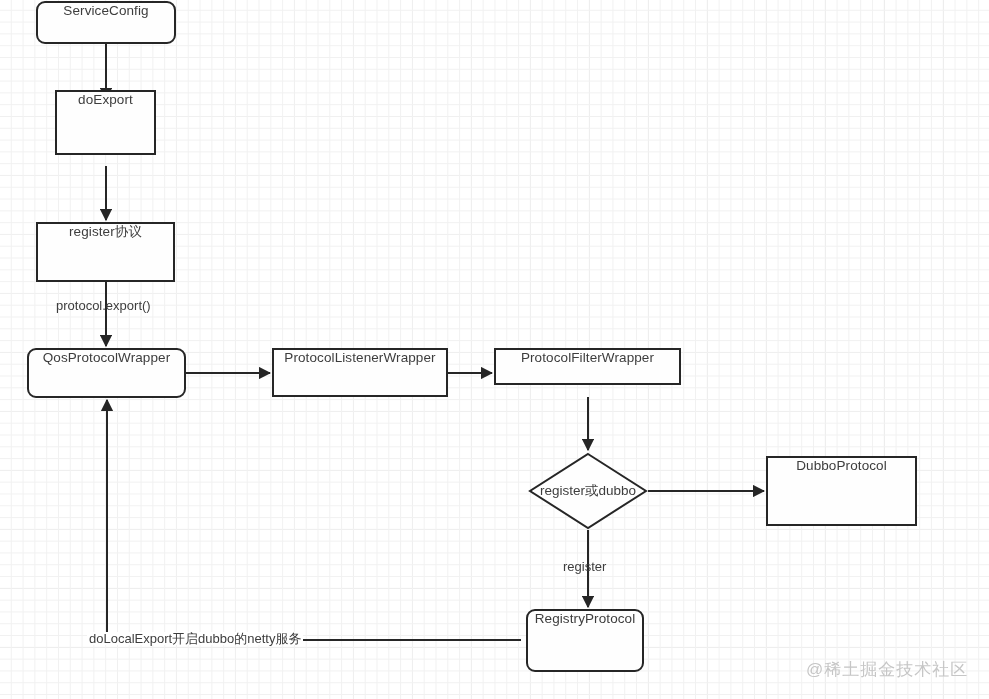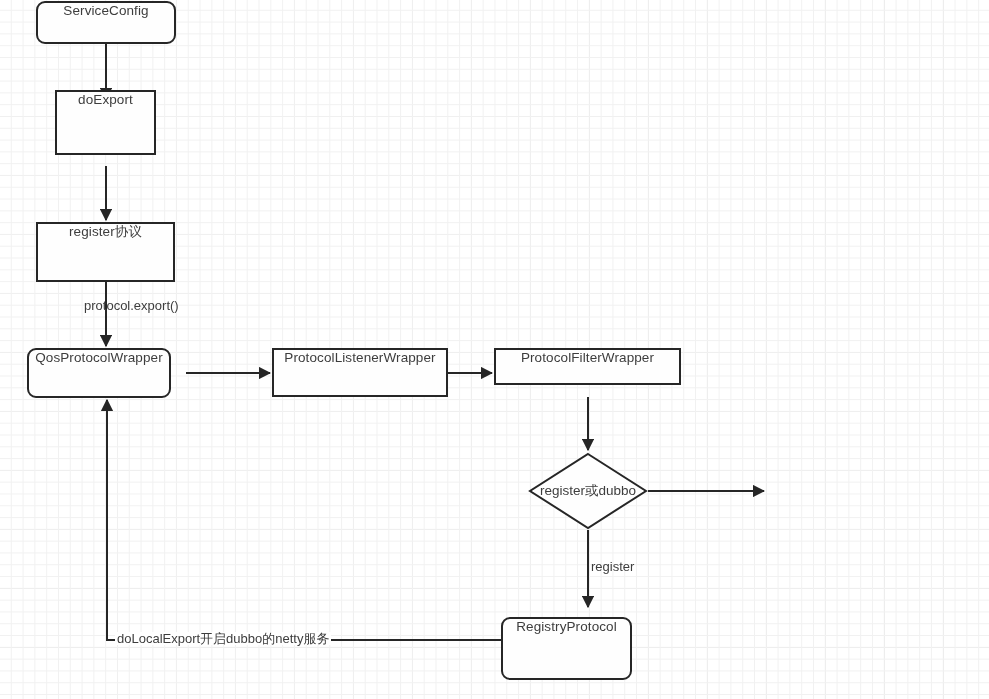--- a/index.html
+++ b/index.html
@@ -72,7 +72,6 @@
     white-space: nowrap;
     background: transparent;
     line-height: 1;
-    margin-left: 28px;
   }
   .watermark {
     position: absolute;

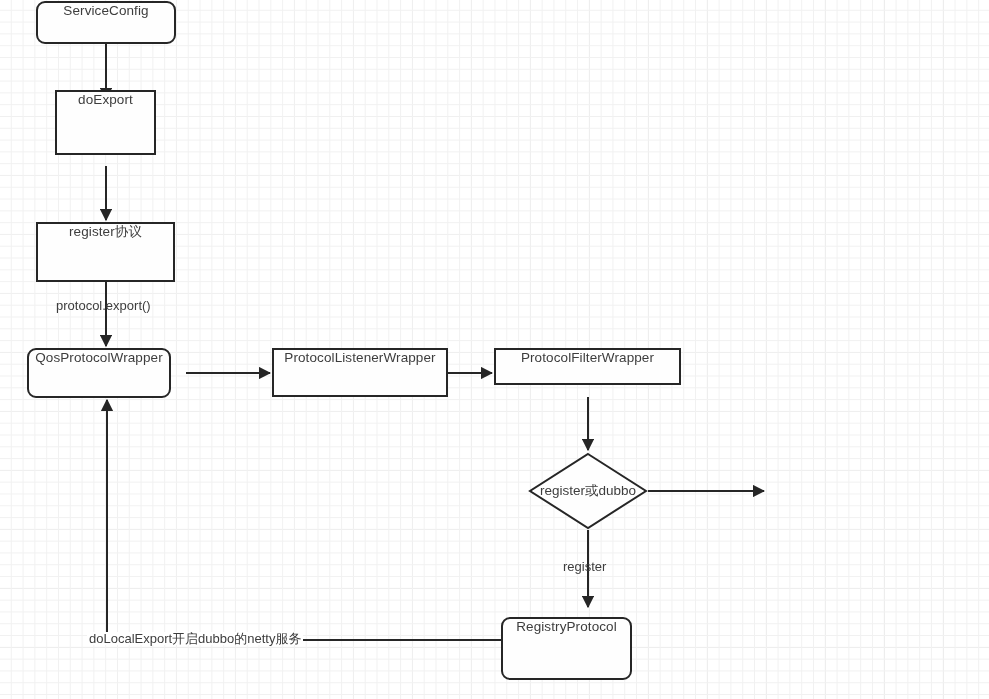--- a/index.html
+++ b/index.html
@@ -124,7 +124,7 @@
     <span>register协议</span>
   </div>
 
-  <div class="node round" style="left:27px; top:348px; width:144px; height:50px;">
+  <div class="node round" style="left:27px; top:348px; width:159px; height:50px;">
     <span>QosProtocolWrapper</span>
   </div>
 

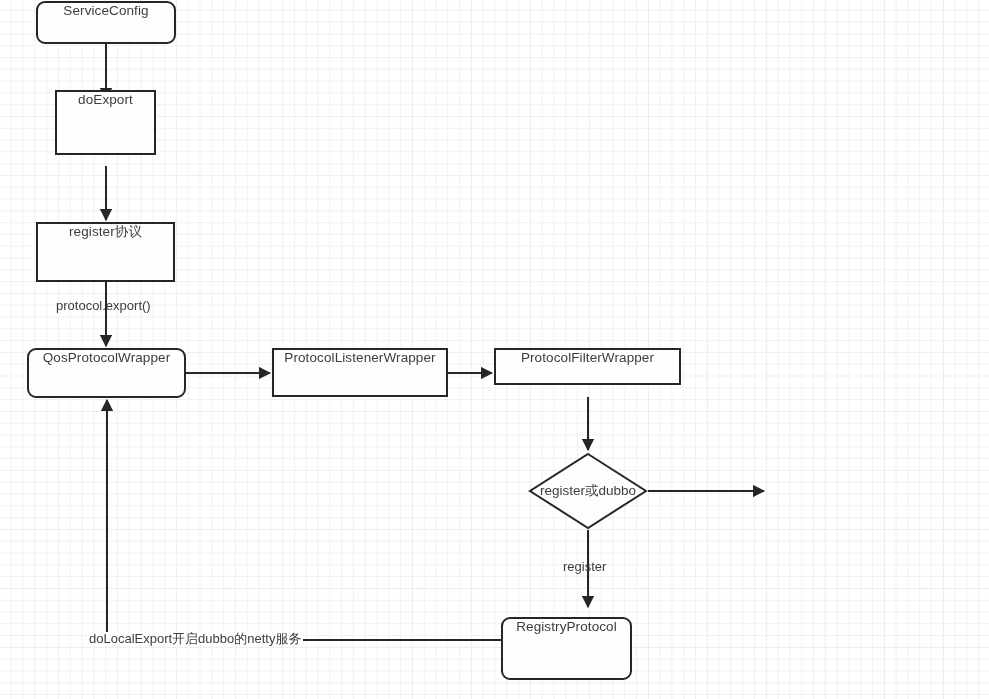--- a/index.html
+++ b/index.html
@@ -143,6 +143,9 @@
     <div class="diamond-label">register或dubbo</div>
   </div>
 
+  <div class="node" style="left:766px; top:456px; width:151px; height:70px;">
+    <span>DubboProtocol</span>
+  </div>
 
   <div class="node round" style="left:501px; top:609px; width:131px; height:63px;margin-top:8px;">
     <span>RegistryProtocol</span>

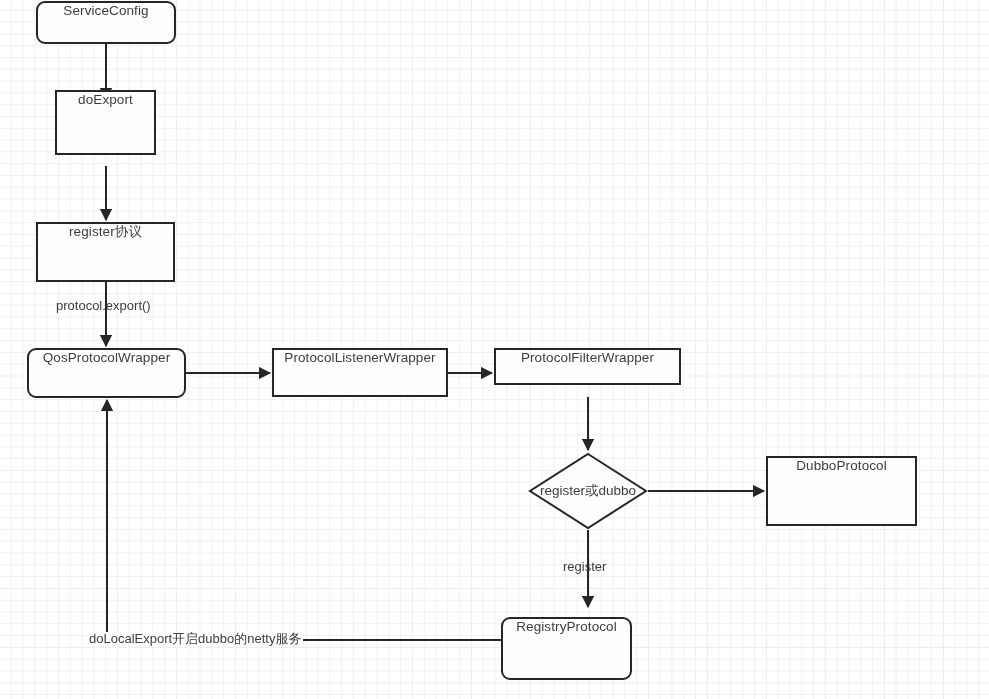--- a/index.html
+++ b/index.html
@@ -147,7 +147,7 @@
     <span>DubboProtocol</span>
   </div>
 
-  <div class="node round" style="left:501px; top:609px; width:131px; height:63px;margin-top:8px;">
+  <div class="node round" style="left:526px; top:609px; width:118px; height:63px;">
     <span>RegistryProtocol</span>
   </div>
 

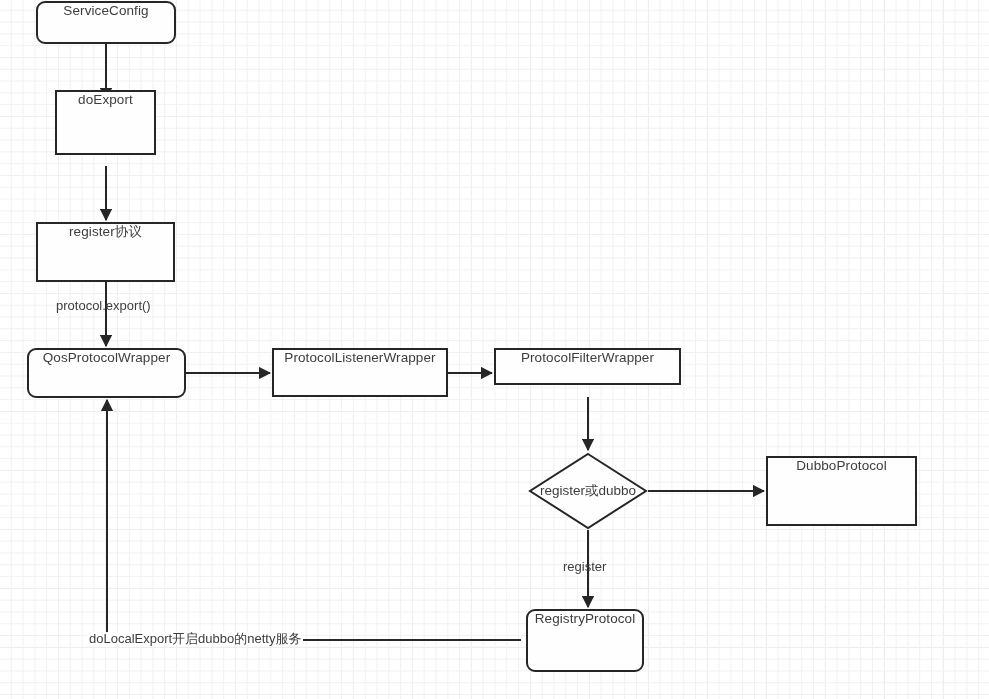--- a/index.html
+++ b/index.html
@@ -157,6 +157,7 @@
 
   <div class="edge-label" style="left:87px; top:632px; background:#ffffff; padding:0 2px;">doLocalExport开启dubbo的netty服务</div>
 
+  <div class="watermark" style="left:806px; top:658px;">@稀土掘金技术社区</div>
 
 </div>
 

